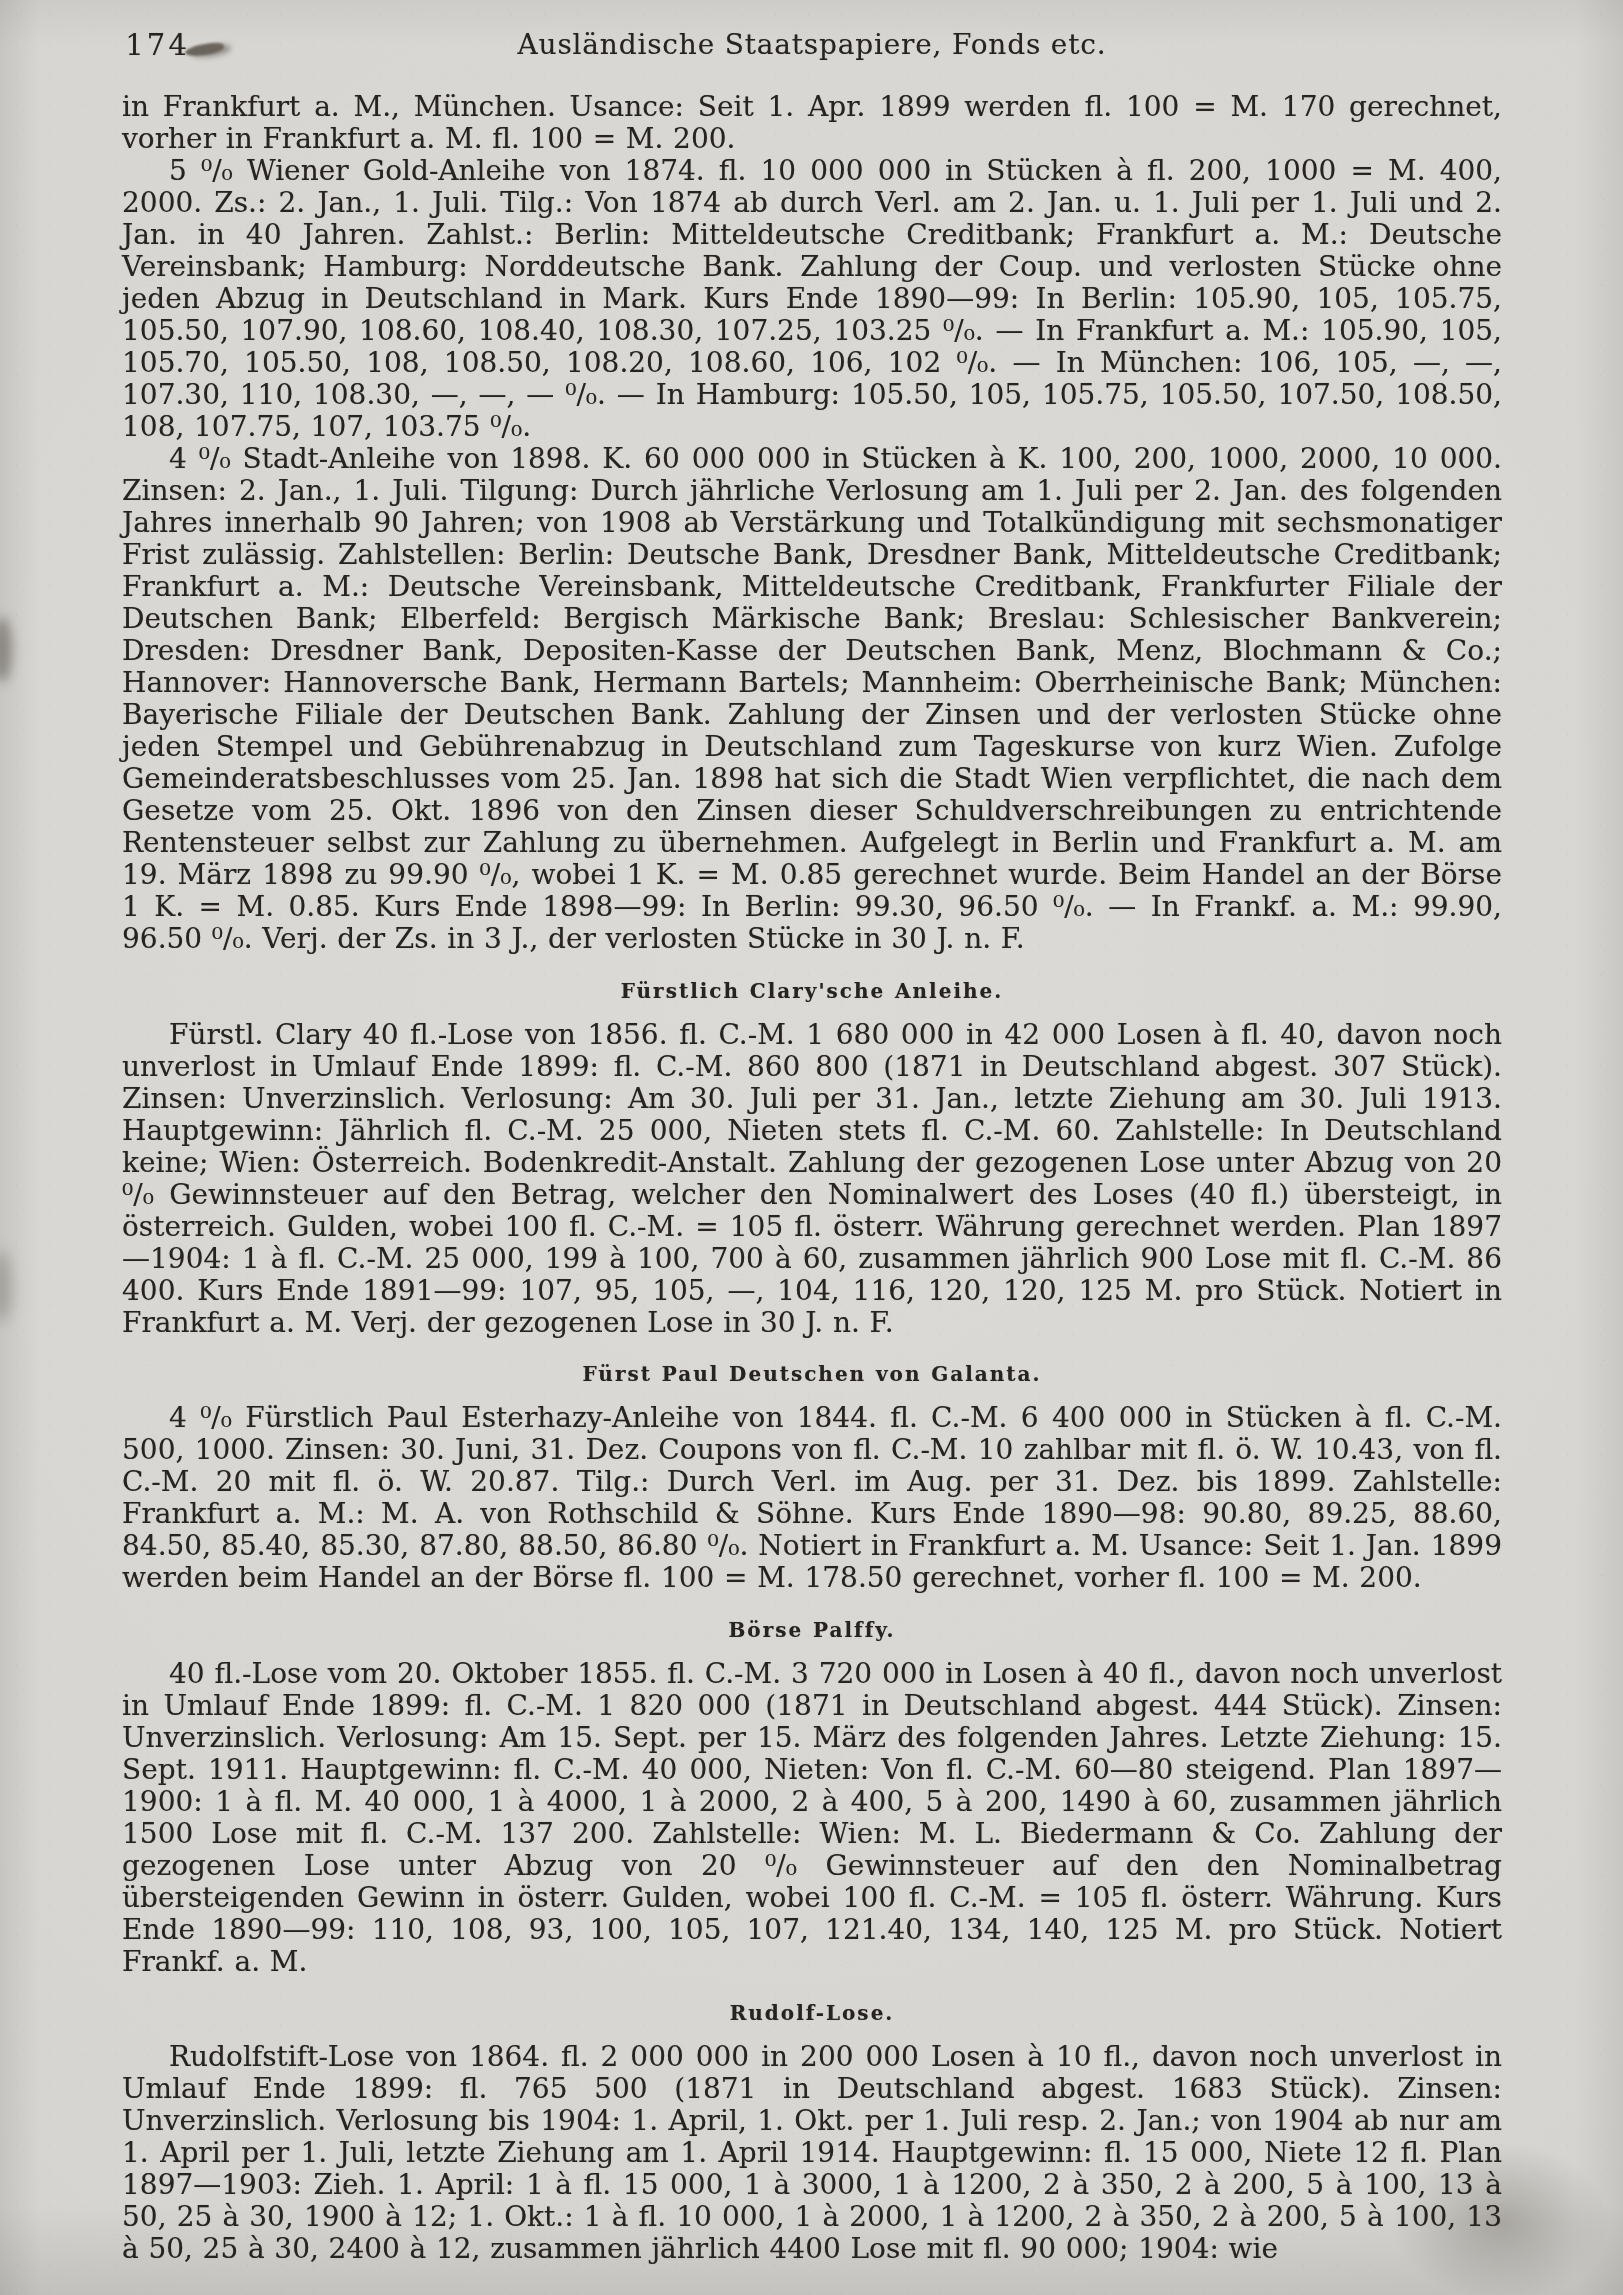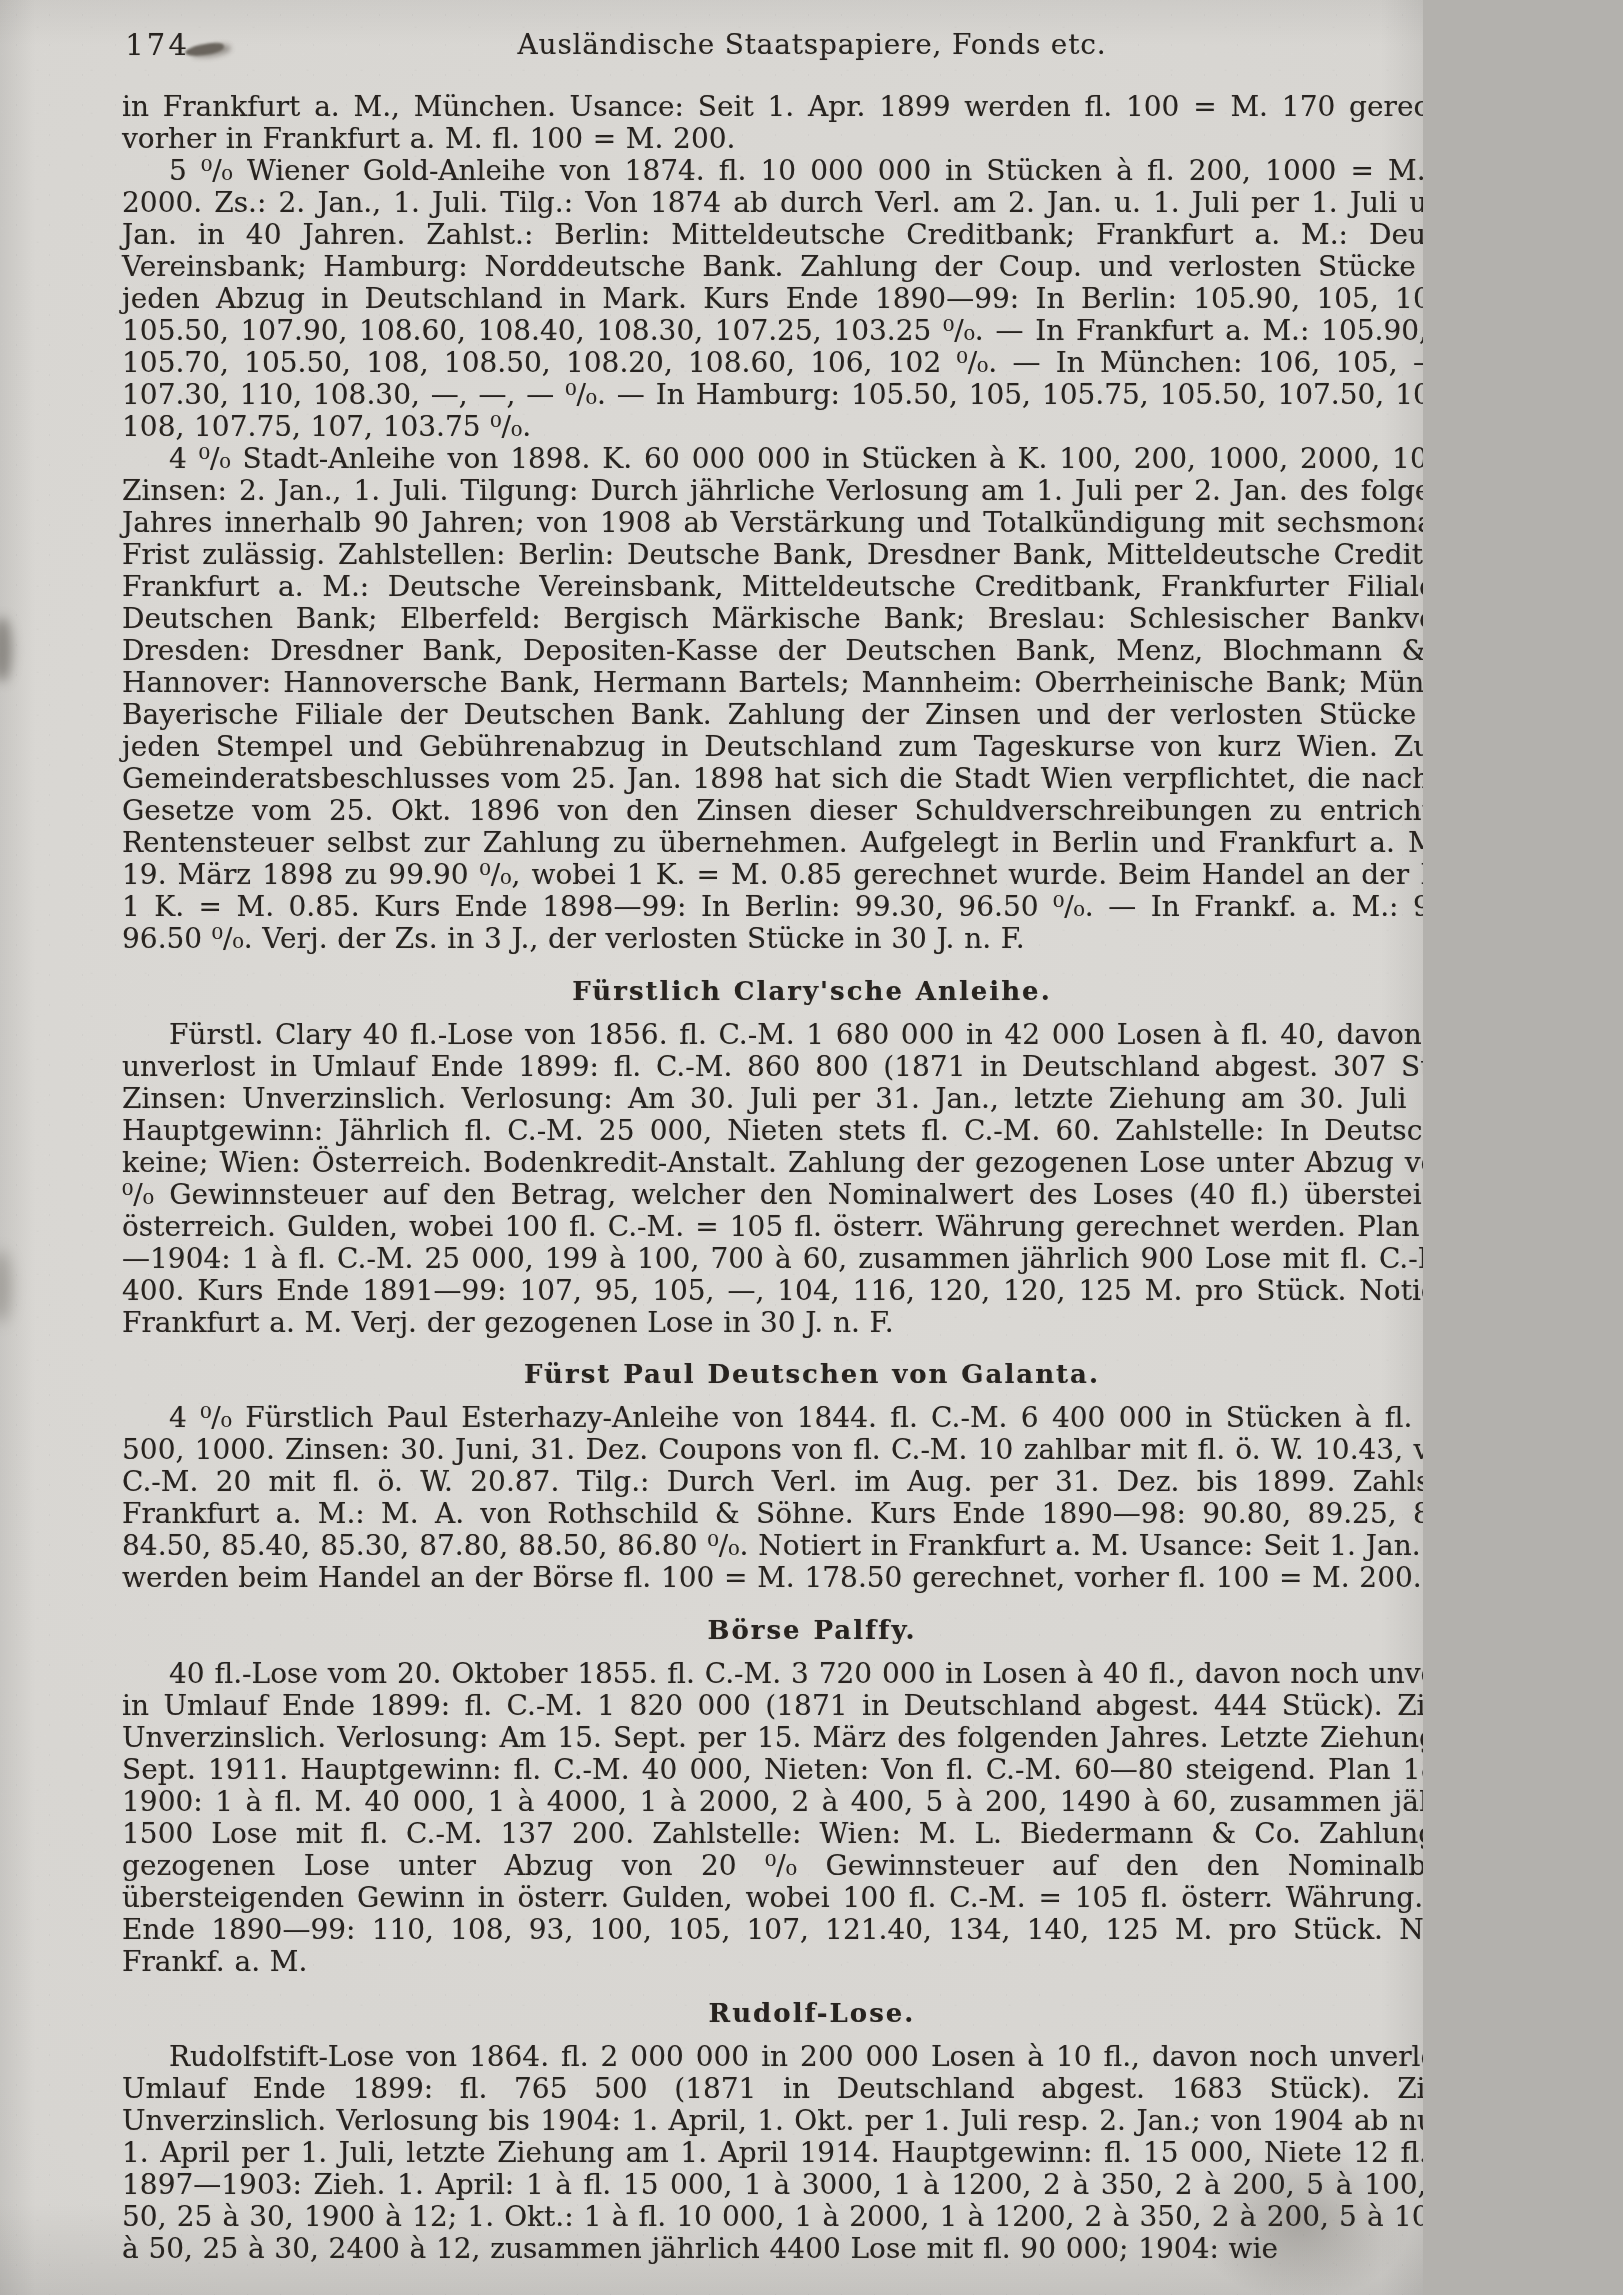--- a/index.html
+++ b/index.html
@@ -11,7 +11,7 @@
   }
   .page {
     position:relative;
-    width:1423px; height:2295px;
+    width:1623px; height:2295px;
     overflow:hidden;
     color:#27231f;
     background: radial-gradient(135% 115% at 48% 42%, #dcdad6 0%, #d7d5d1 55%, #c8c6c2 100%);

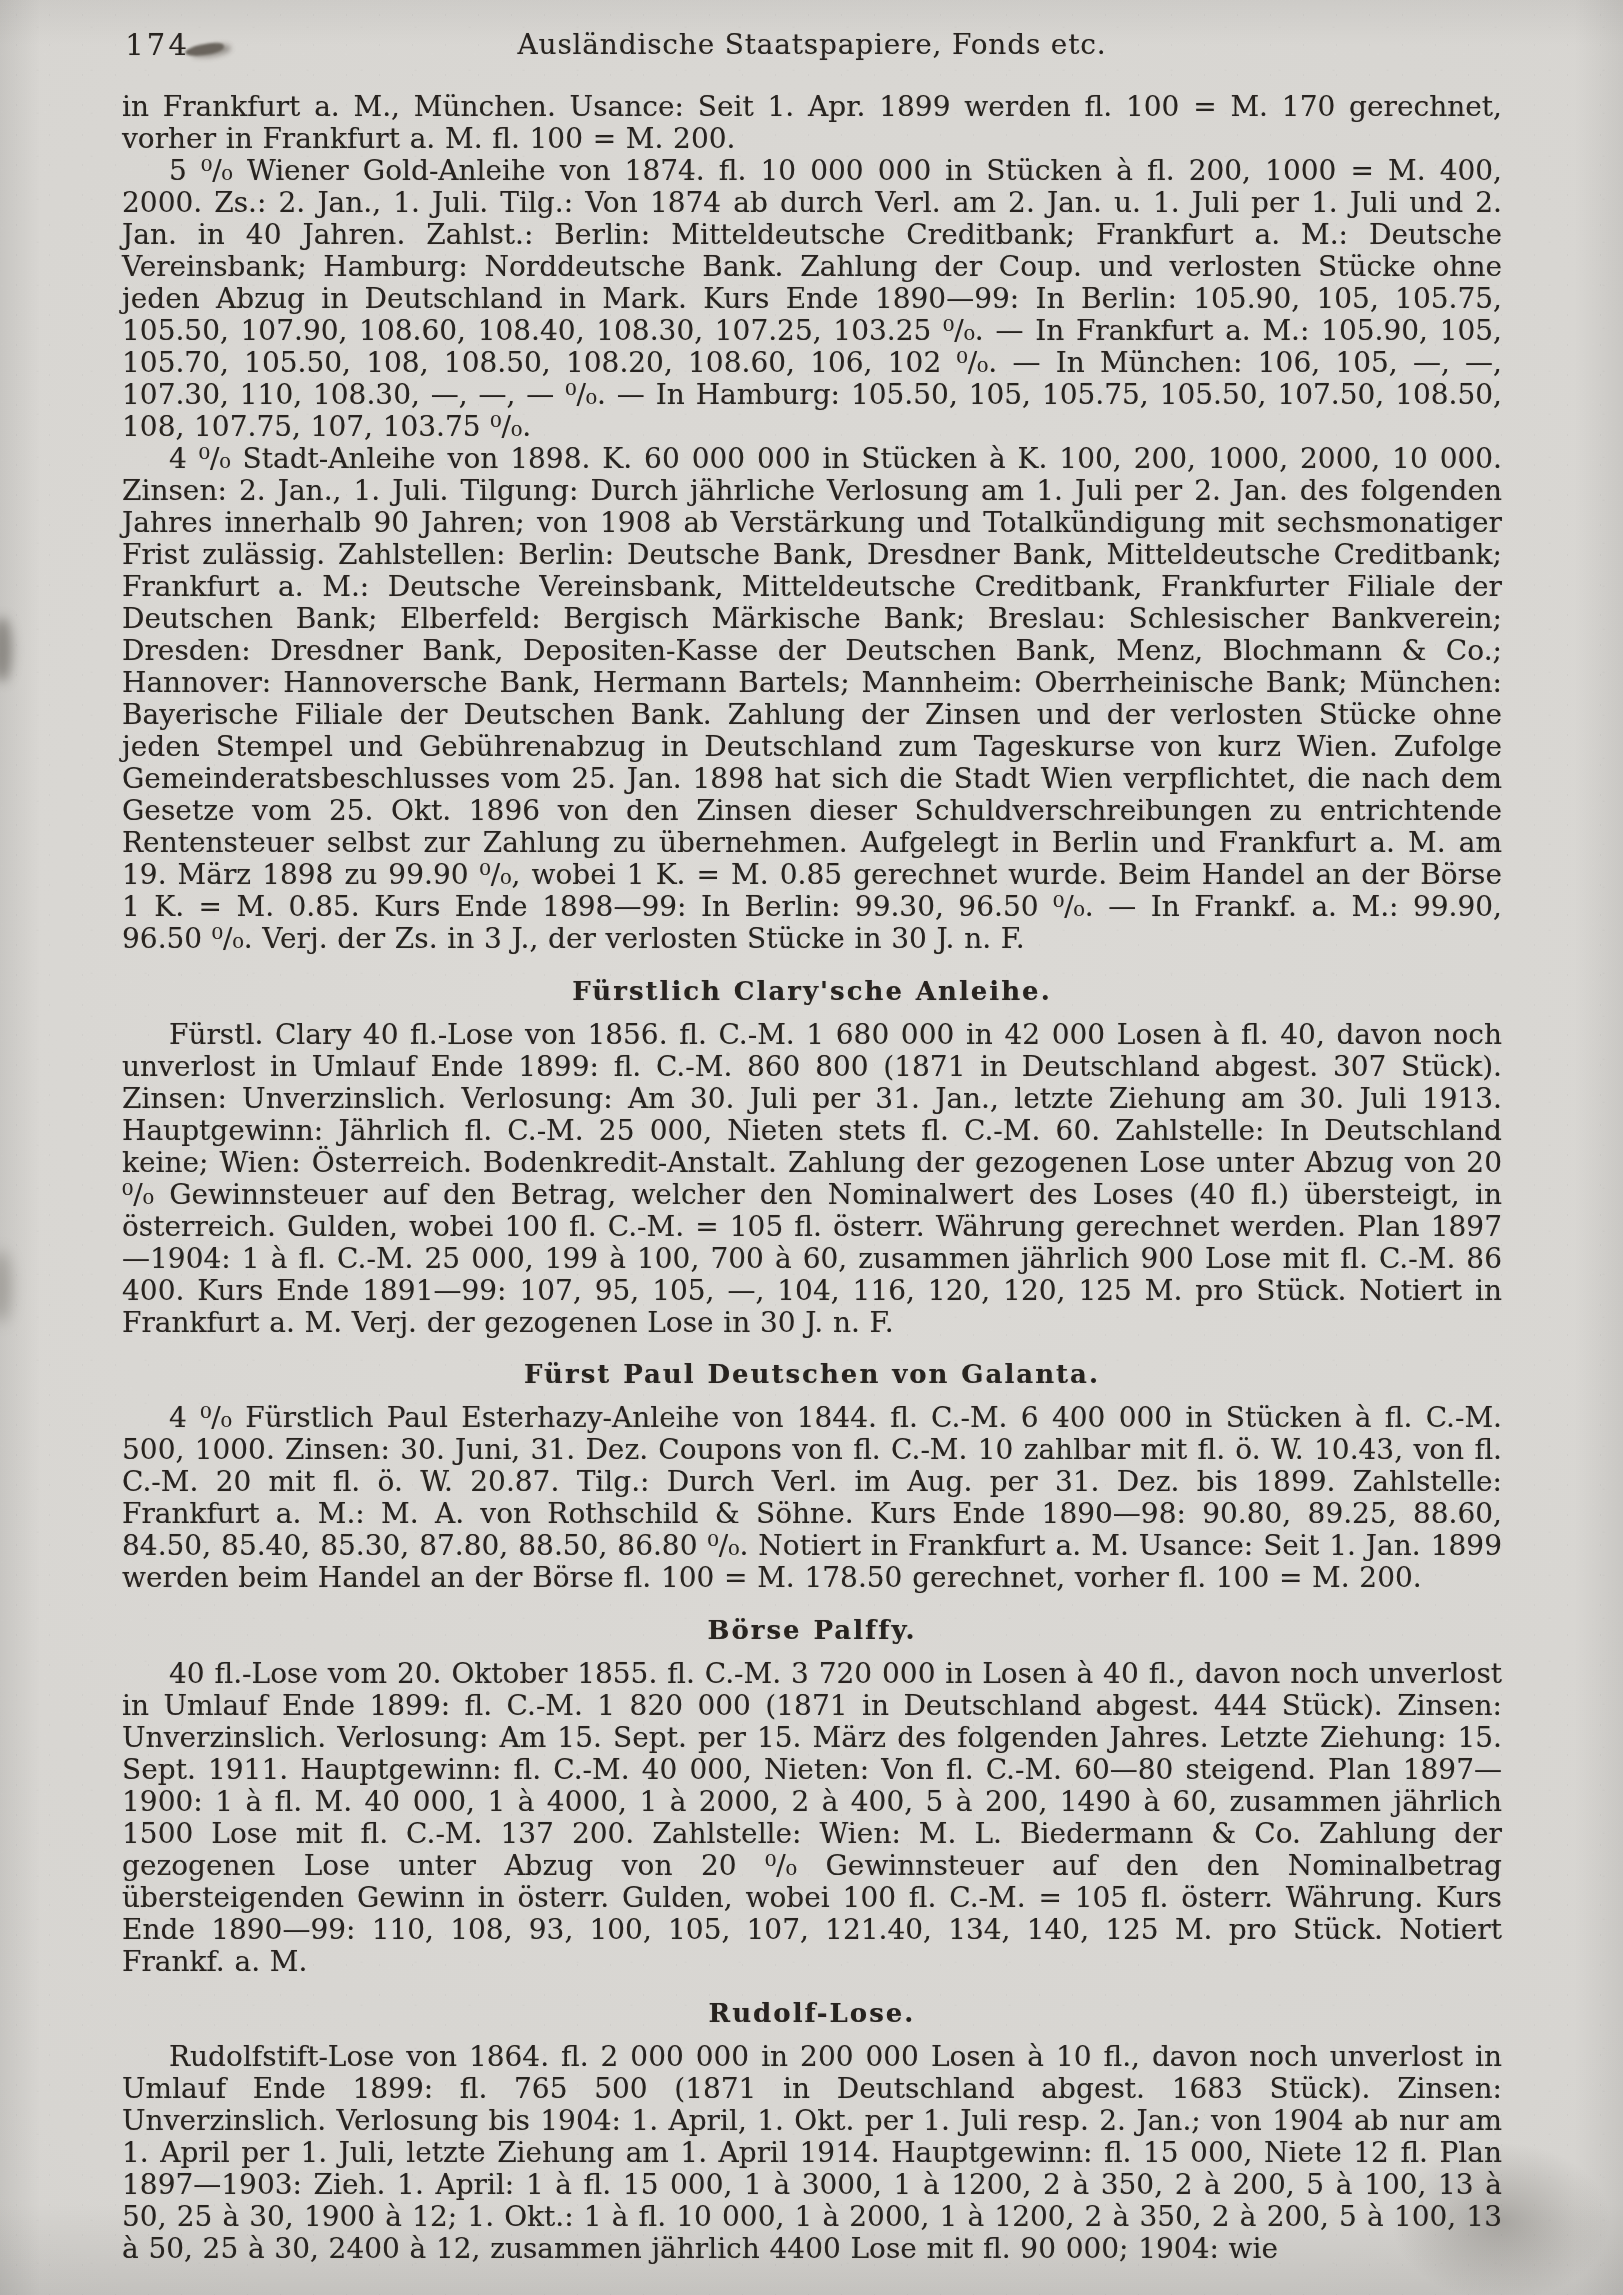--- a/index.html
+++ b/index.html
@@ -49,7 +49,7 @@
   .para.cont { text-indent:0; }
   .lead { font-weight:normal; }
   .heading {
-    font-size:26px; font-weight:bold; text-align:center;
+    font-size:20px; font-weight:bold; text-align:center;
     letter-spacing:2px; text-indent:0;
     margin:19.5px 0 12px 0;
   }

